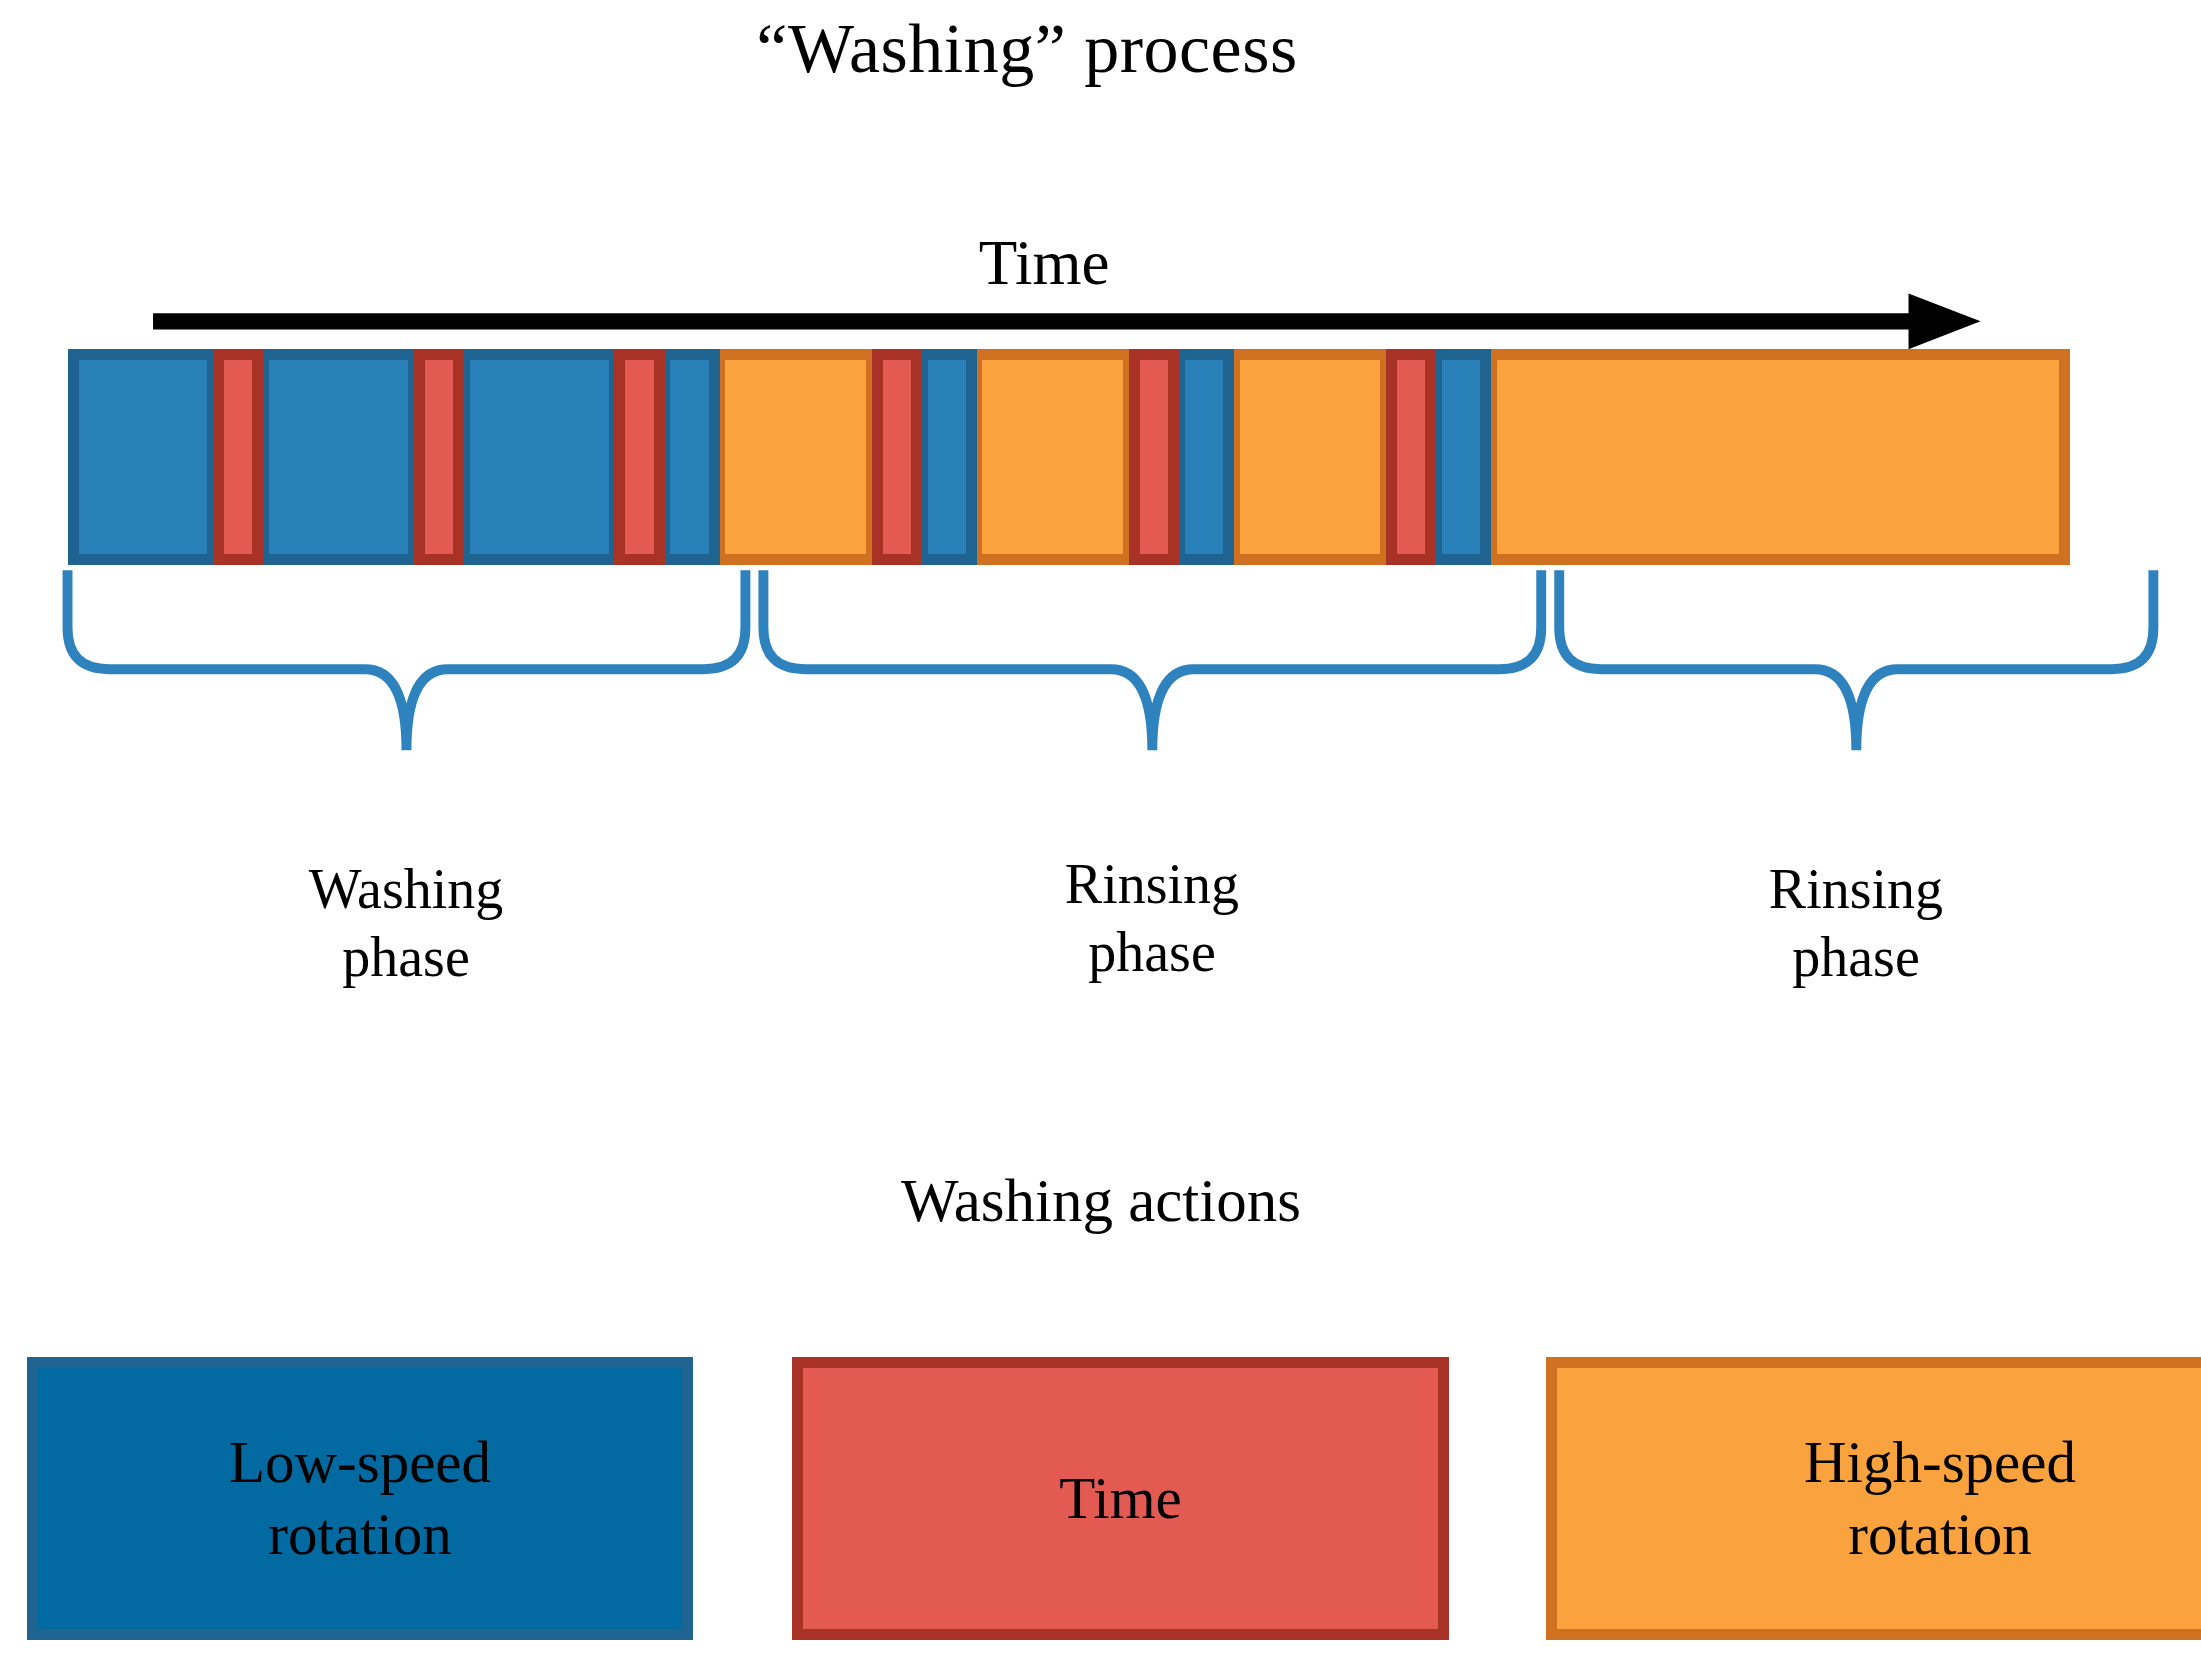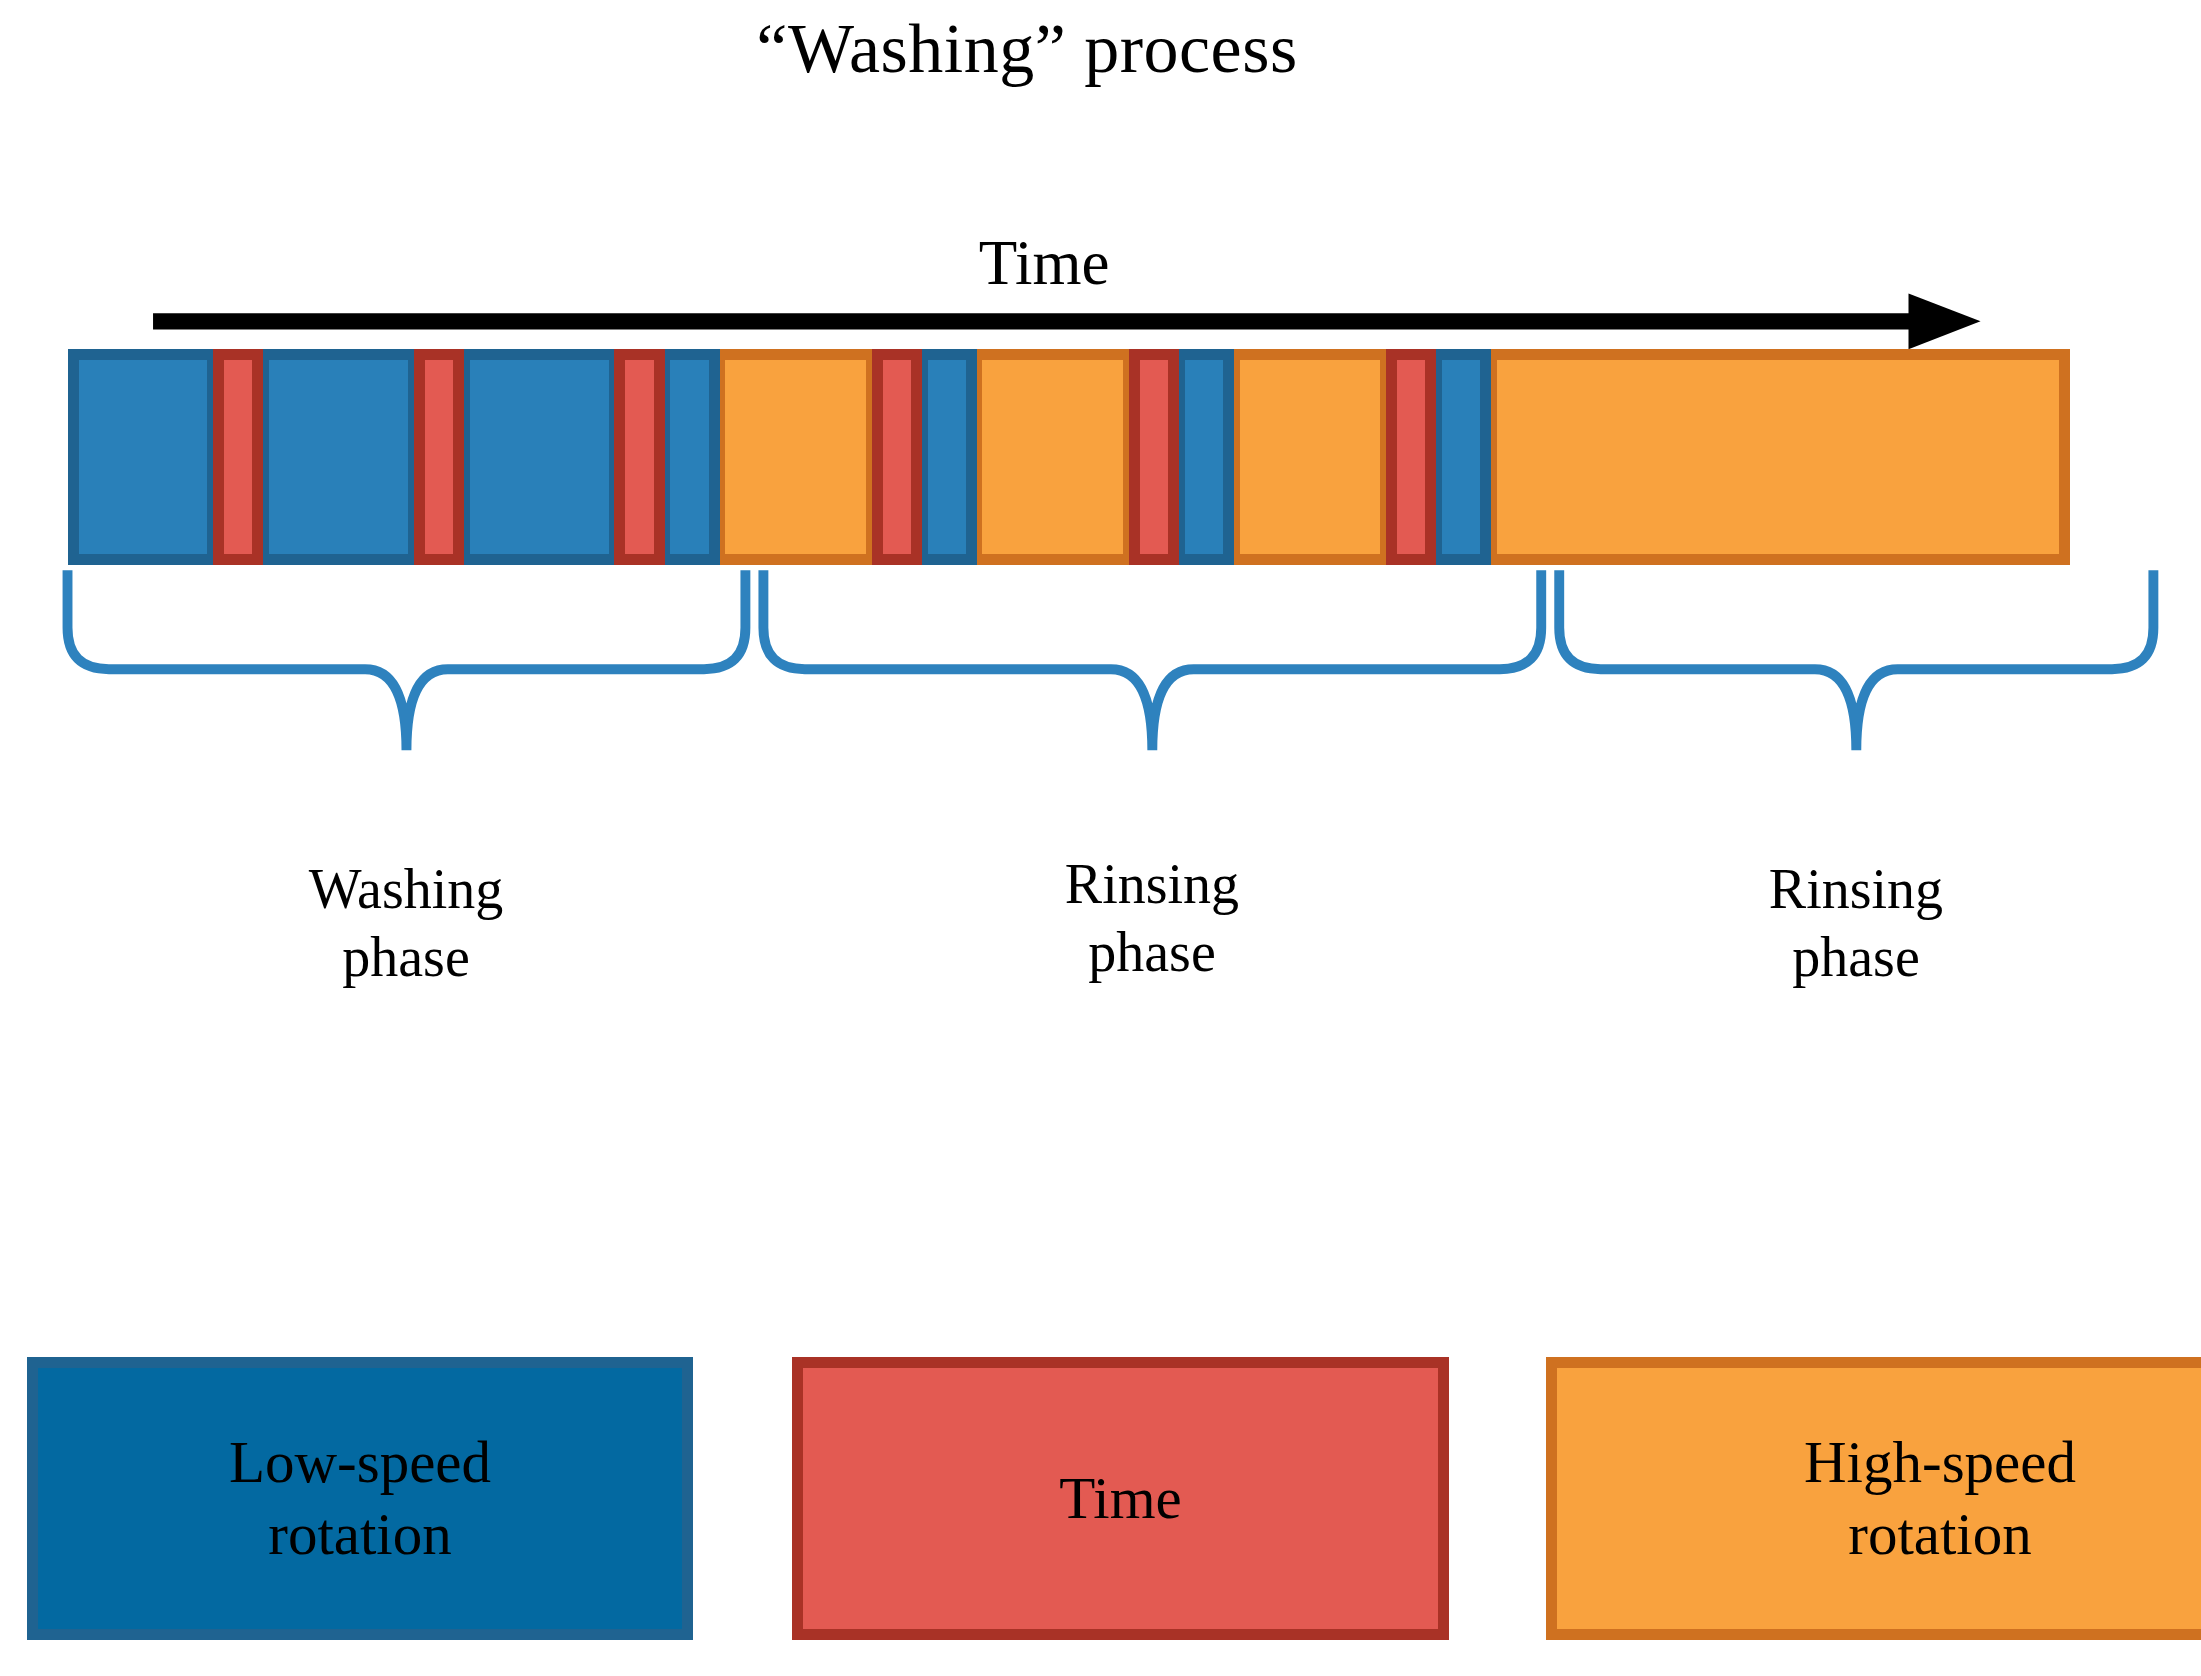--- a/index.html
+++ b/index.html
@@ -146,6 +146,7 @@
 phase</div>
     </div>
 
+  <div id="actions-title">Washing actions</div>
 
   <div id="legend">
       <div class="legend-box blue" style="left: 27px; width: 666px;"><span>Low-speed

